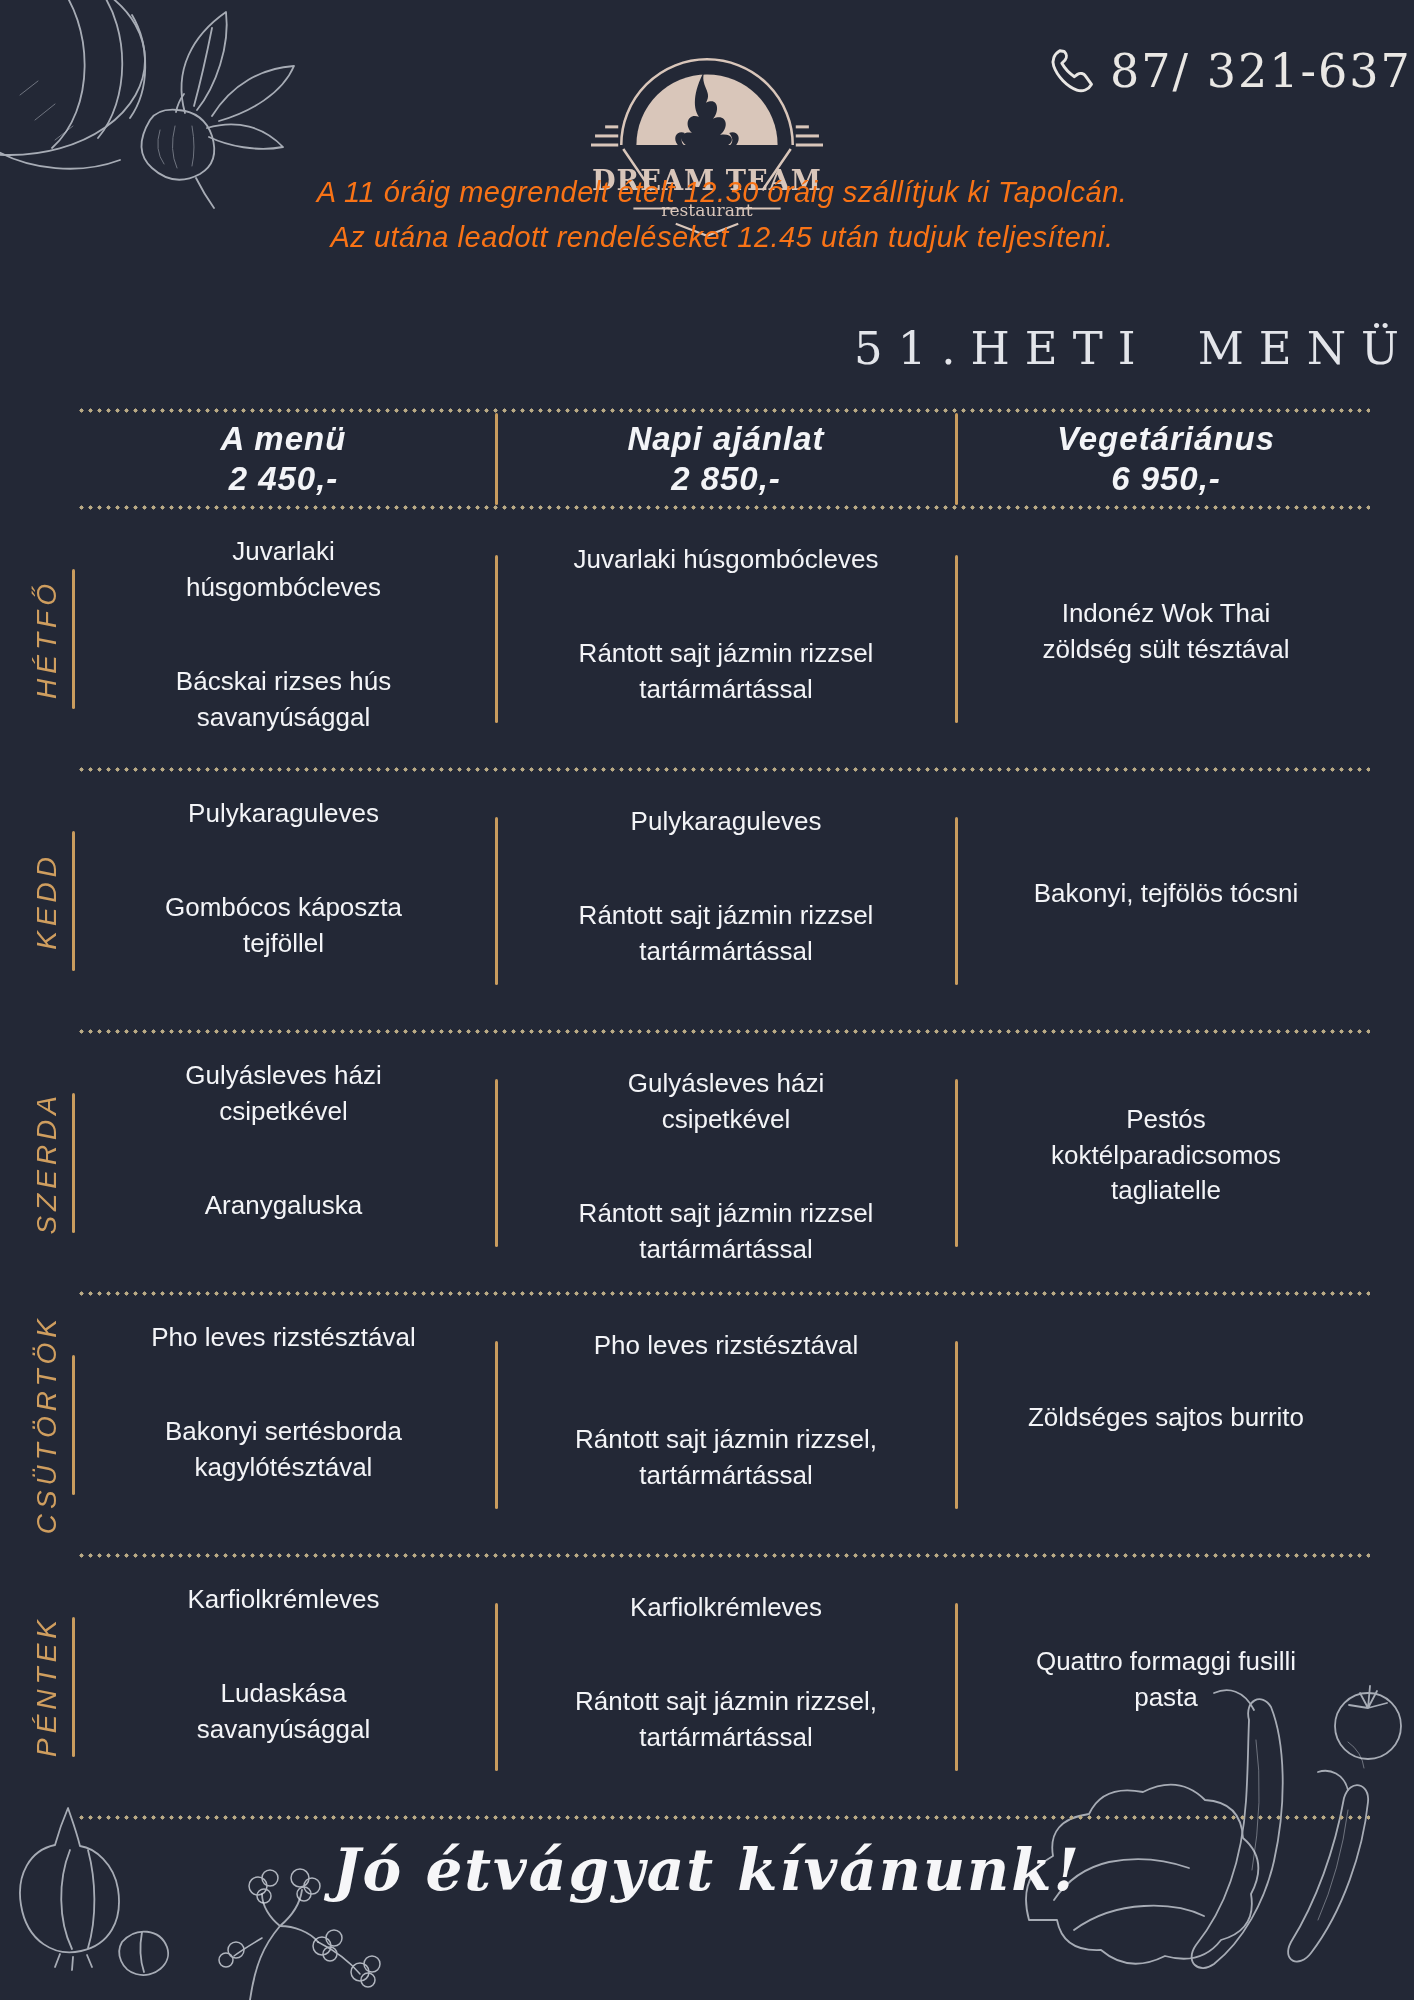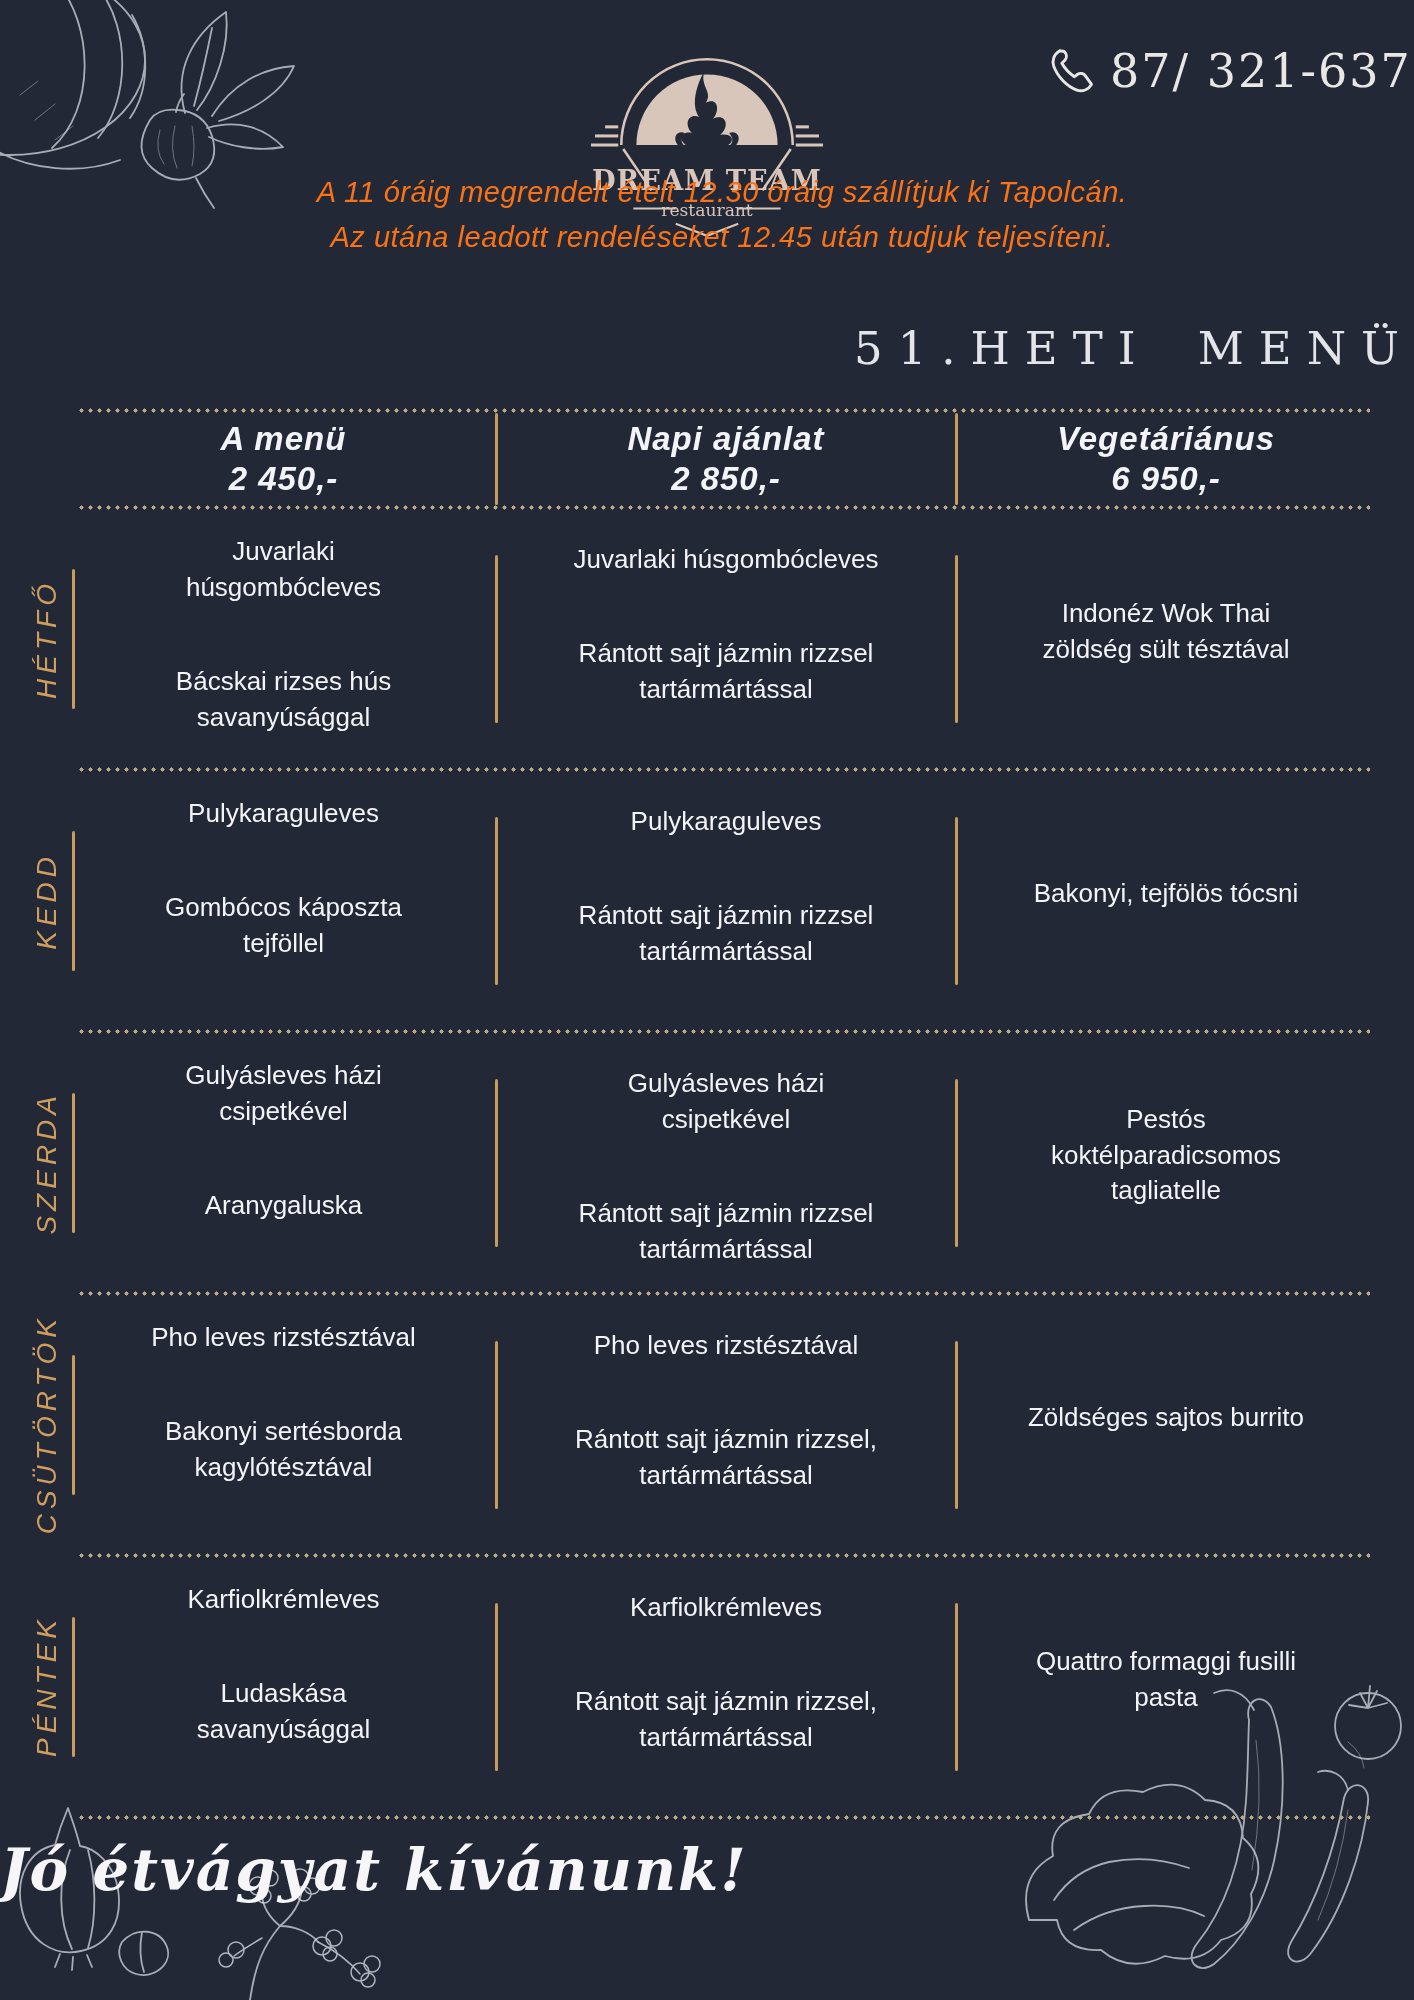--- a/index.html
+++ b/index.html
@@ -63,7 +63,7 @@
   .cell .dish + .dish { margin-top:48px; }
 
   
-  .footer-msg { position:absolute; top:1836px; left:0; width:100%; text-align:left;
+  .footer-msg { position:absolute; top:1836px; left:0; width:100%; text-align:center;
                 font-family:"DejaVu Serif", serif; font-style:italic; font-weight:bold;
                 font-size:58px; color:#f6f6f8; letter-spacing:2px; }
 

